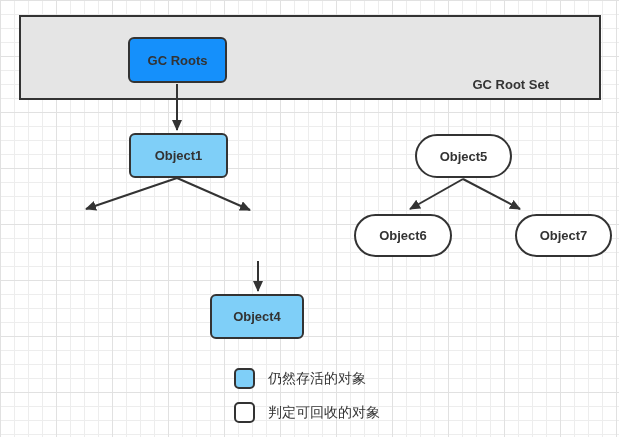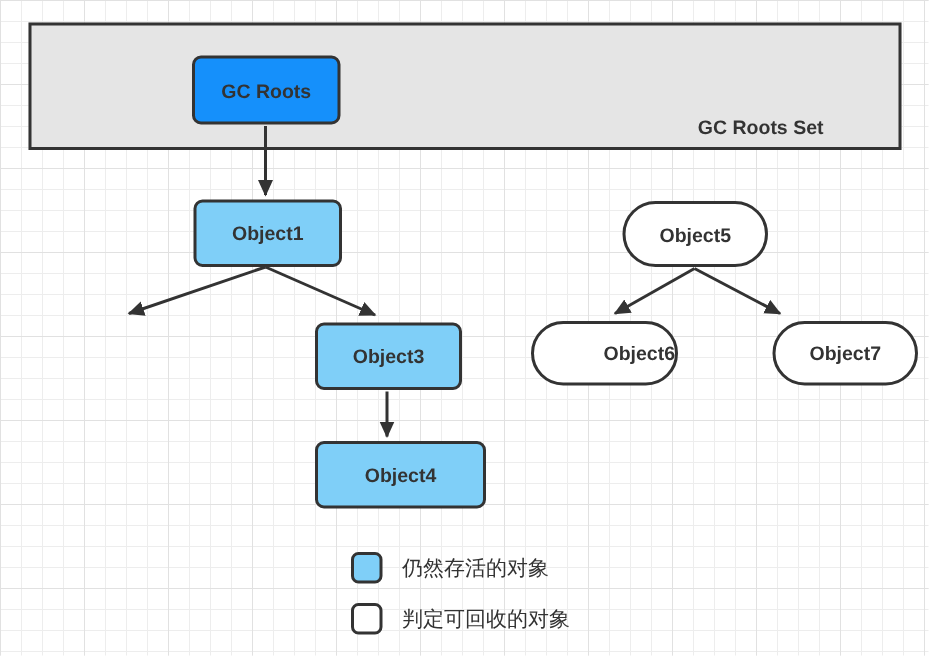--- a/index.html
+++ b/index.html
@@ -81,7 +81,7 @@
 <div class="canvas">
 
   <div class="container-box">
-    <span class="container-label">GC Roots Set</span>
+    <span class="container-label">GC Root Set</span>
   </div>
 
   <svg class="edges" width="619" height="437" viewBox="0 0 619 437" xmlns="http://www.w3.org/2000/svg">

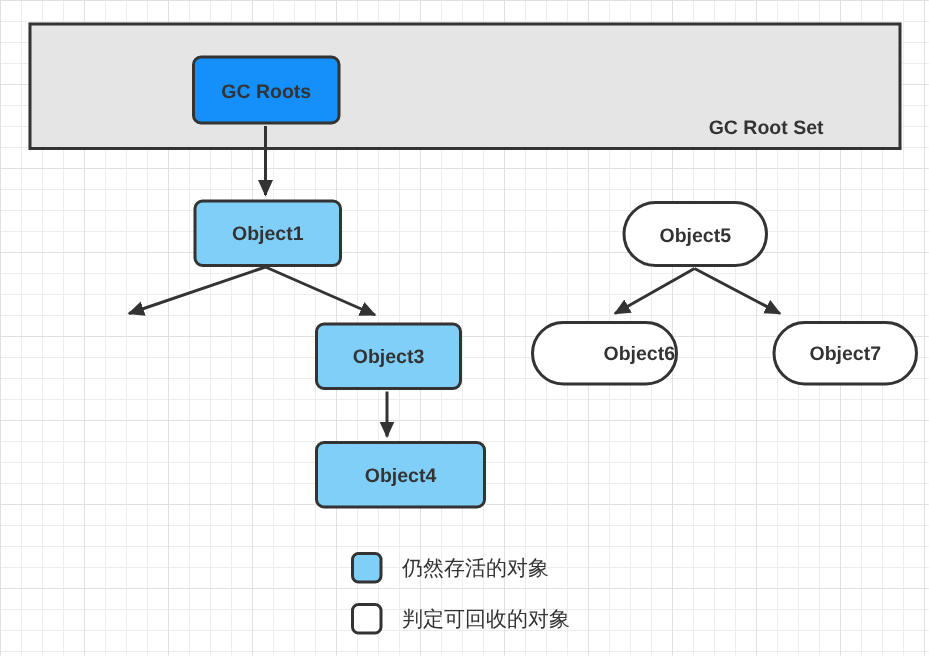--- a/index.html
+++ b/index.html
@@ -104,9 +104,6 @@
   <div class="node alive" id="object1">
     <span>Object1</span>
   </div>
-  <div class="node alive" id="object3">
-    <span>Object3</span>
-  </div>
   <div class="node alive" id="object4">
     <span>Object4</span>
   </div>

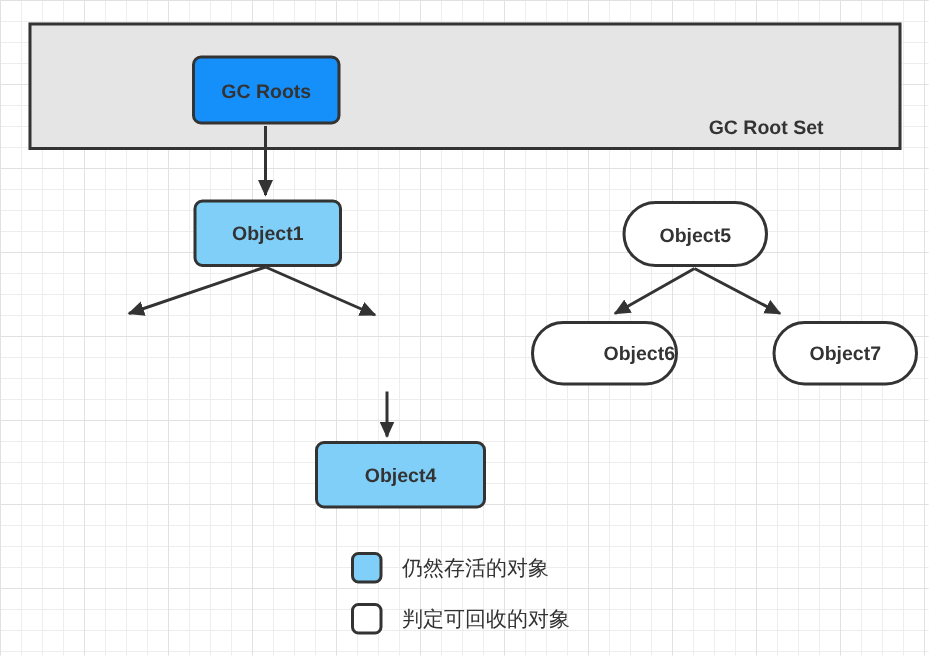--- a/index.html
+++ b/index.html
@@ -47,7 +47,7 @@
   #object3{left:210px;top:215px;width:98px;height:45px;}
   #object4{left:210px;top:294px;width:114px;height:45px;}
   #object5{left:415px;top:134px;width:97px;height:44px;}
-  #object6{left:354px;top:214px;width:98px;height:43px;justify-content:flex-end;}
+  #object6{left:354px;top:214px;width:98px;height:43px;}
   #object7{left:480px;top:214px;width:97px;height:43px;margin-left:35px;}
   .edges{
     position:absolute;left:0;top:0;width:619px;height:437px;

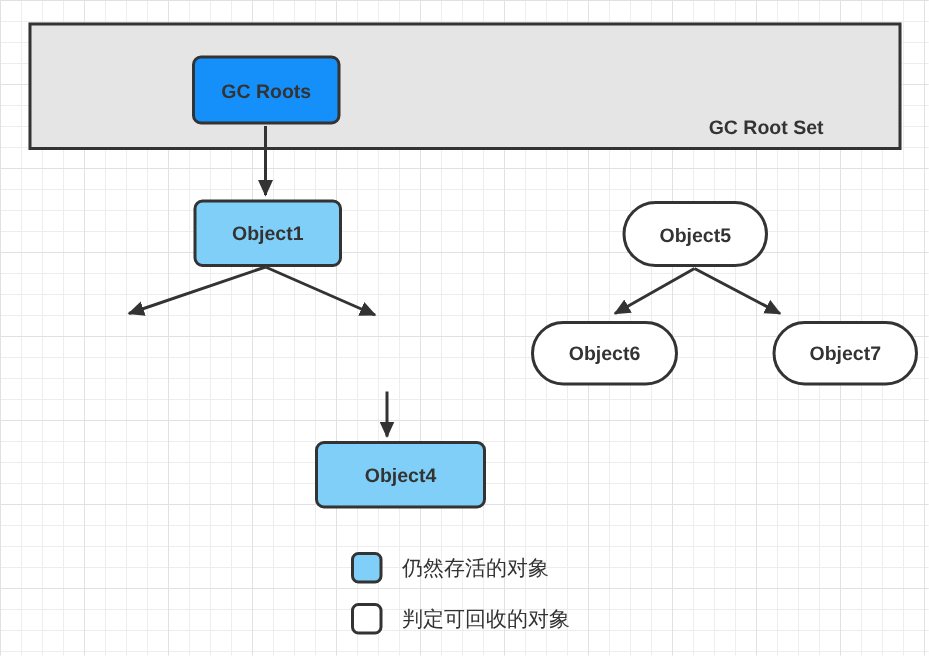--- a/index.html
+++ b/index.html
@@ -45,7 +45,7 @@
   #object1{left:129px;top:133px;width:99px;height:45px;align-items:center;}
   #object2{left:28px;top:214px;width:97px;height:46px;}
   #object3{left:210px;top:215px;width:98px;height:45px;}
-  #object4{left:210px;top:294px;width:114px;height:45px;}
+  #object4{left:210px;top:294px;width:94px;height:45px;}
   #object5{left:415px;top:134px;width:97px;height:44px;}
   #object6{left:354px;top:214px;width:98px;height:43px;}
   #object7{left:480px;top:214px;width:97px;height:43px;margin-left:35px;}

